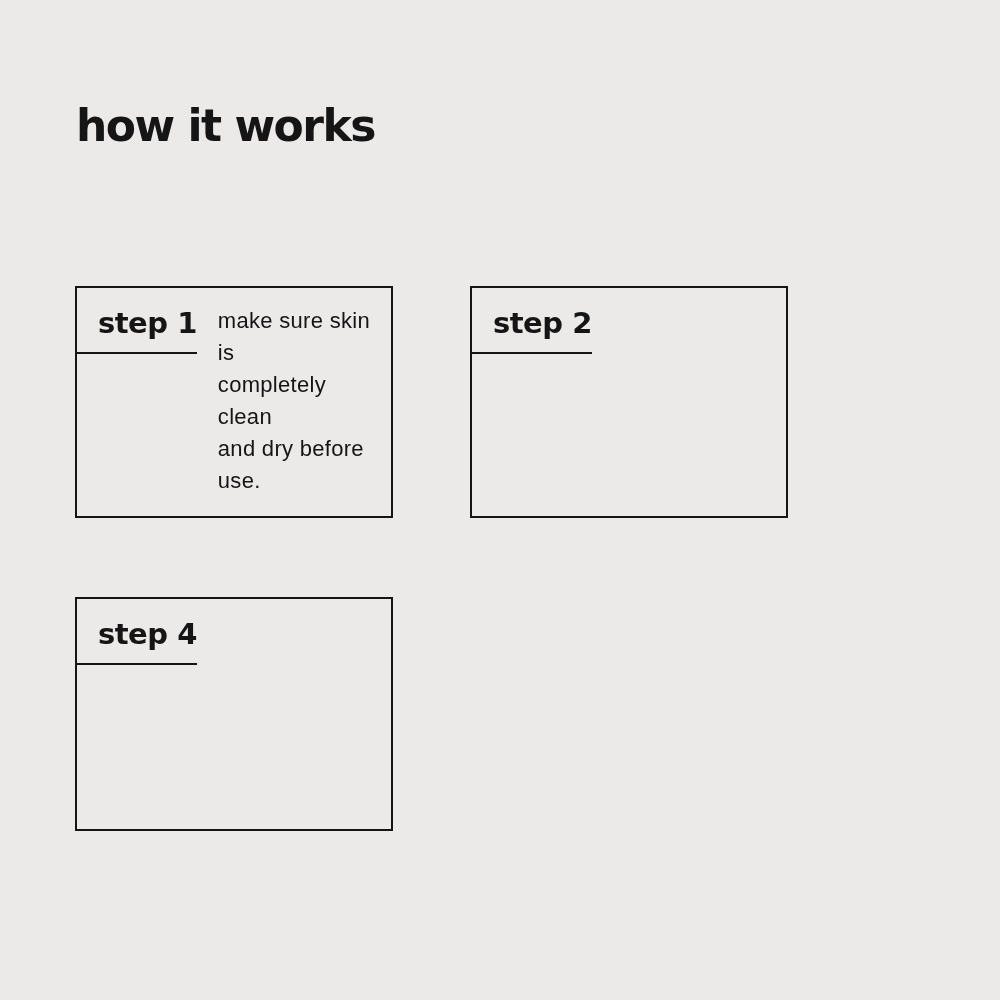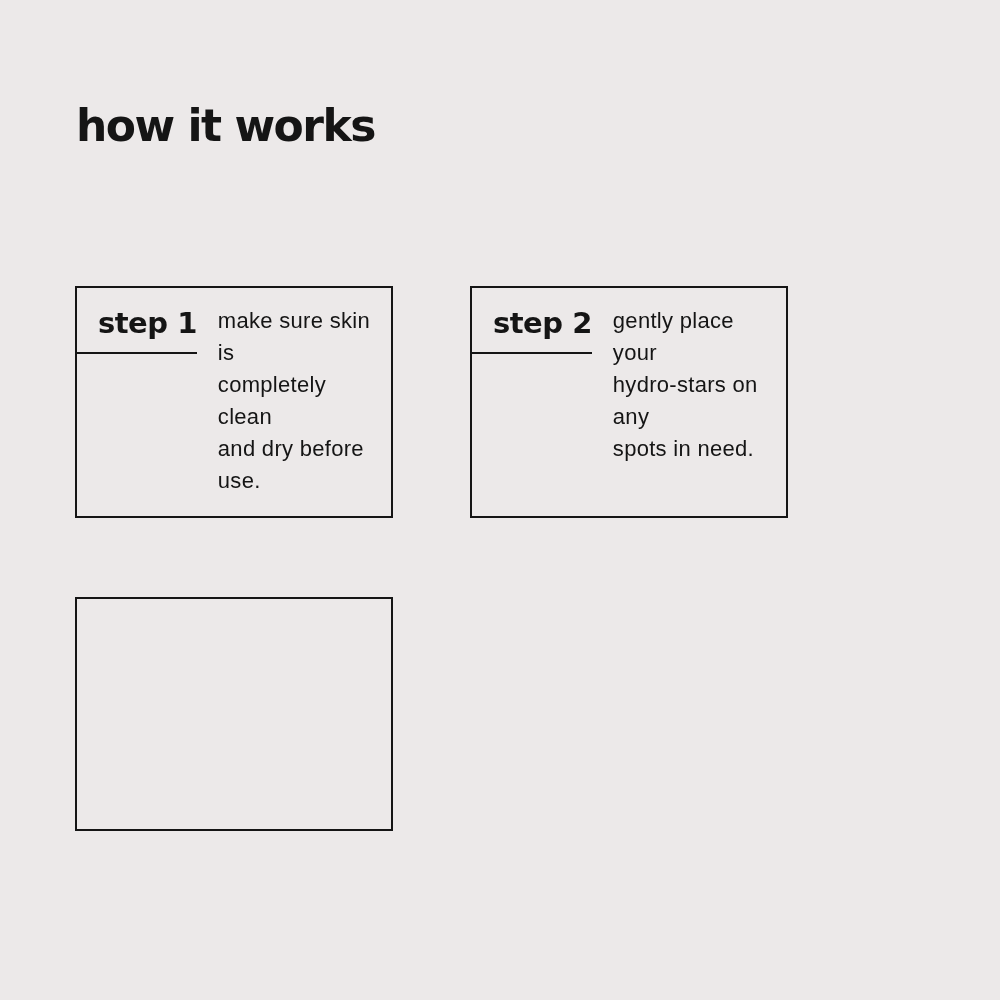--- a/index.html
+++ b/index.html
@@ -91,9 +91,6 @@
       <div class="step-header">
         <span class="step-label">step 2</span>
       </div>
-      <div class="step-body">gently place your
-hydro-stars on any
-spots in need.</div>
     </div>
 
 

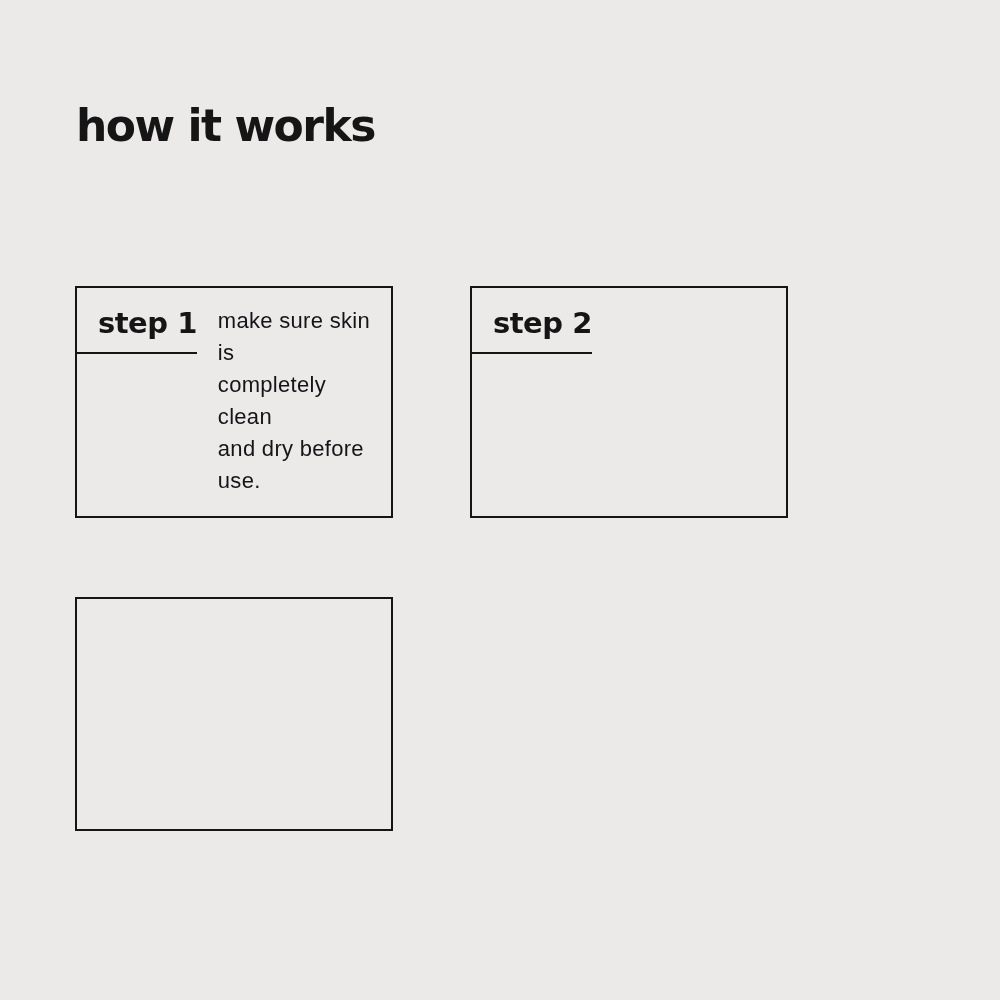--- a/index.html
+++ b/index.html
@@ -95,6 +95,9 @@
 
 
     <div class="step-card">
+      <div class="step-header">
+        <span class="step-label">step 4</span>
+      </div>
     </div>
 
   </div>

